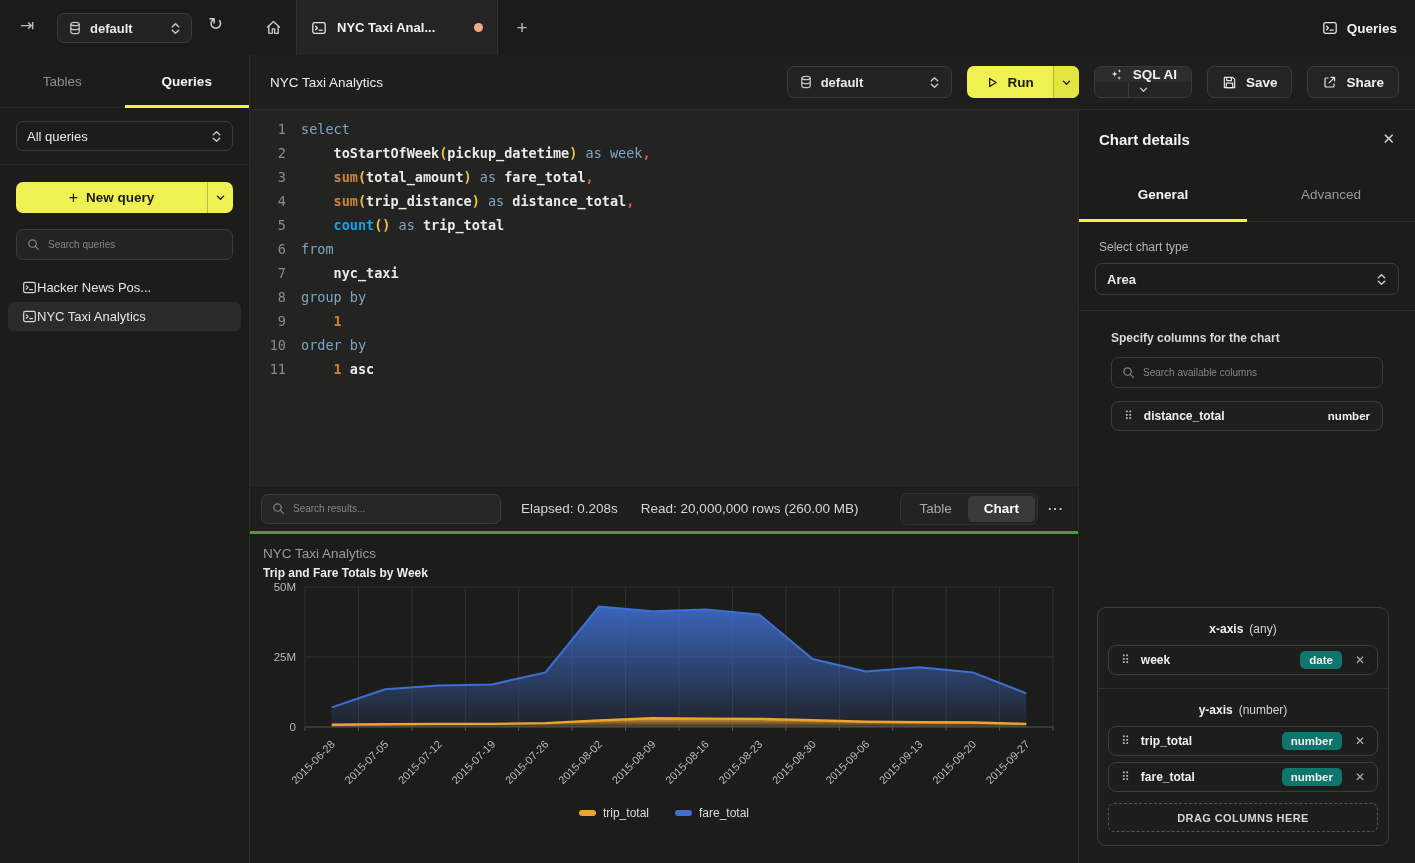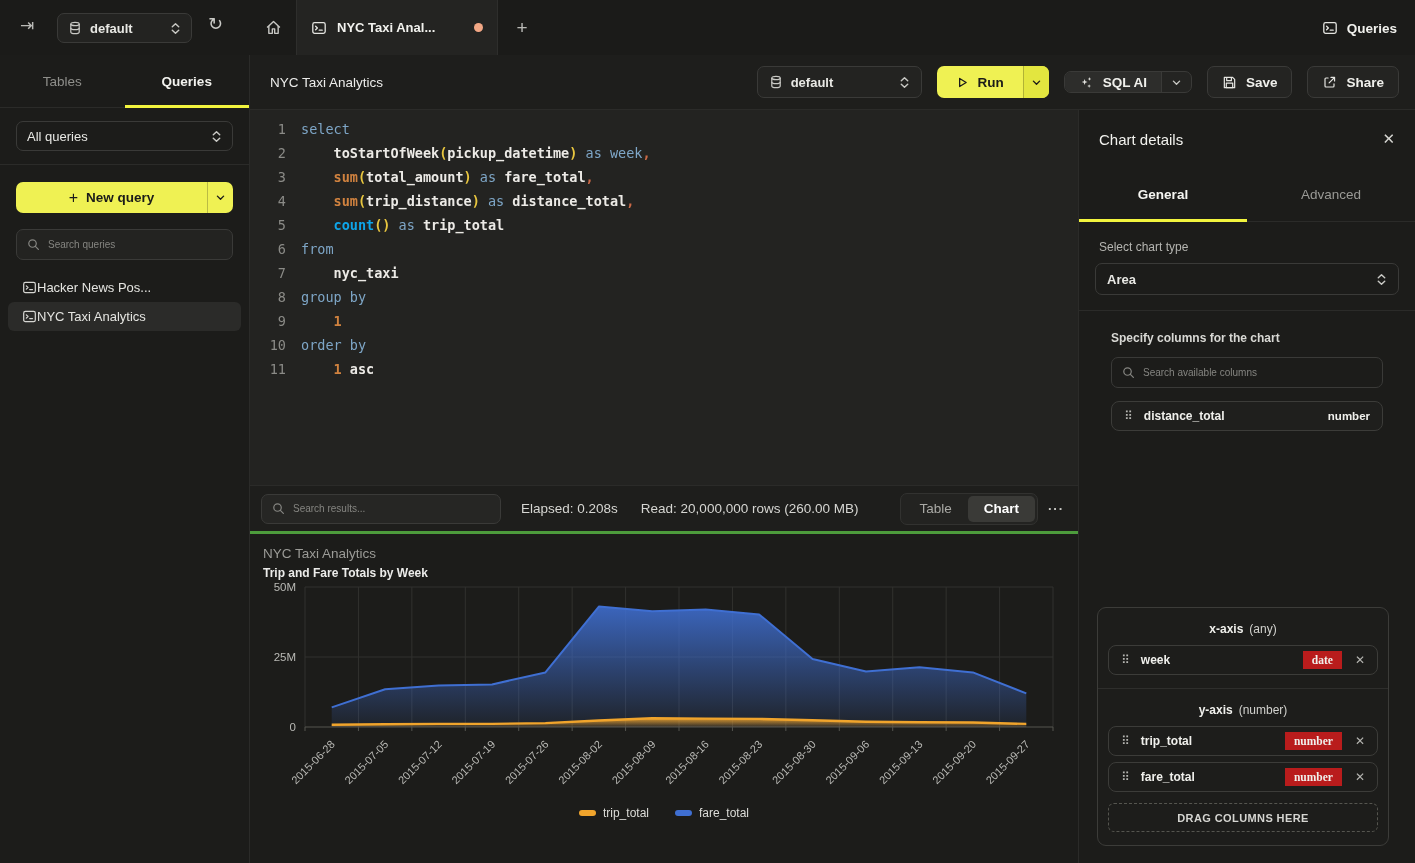--- a/index.html
+++ b/index.html
@@ -77,7 +77,7 @@
     display:flex; align-items:center; background:#242422; border:1px solid #3a3a38; border-radius:7px;
     color:#f0f0ec; font-weight:700; font-size:13.5px; cursor:pointer; overflow:hidden;
   }
-  #sql-ai-btn { height:22px; }
+  #sql-ai-btn { height:32px;flex-direction:column; }
   #sql-ai-btn .main { display:flex; align-items:center; gap:9px; padding:0 14px; height:100%; background:#2d2d2b; }
   #sql-ai-btn .btn-chev { width:30px; height:100%; border-left:1px solid #3a3a38; color:#c9c9c5; }
   #save-btn, #share-btn { height:32px; padding:0 14px; gap:9px; }

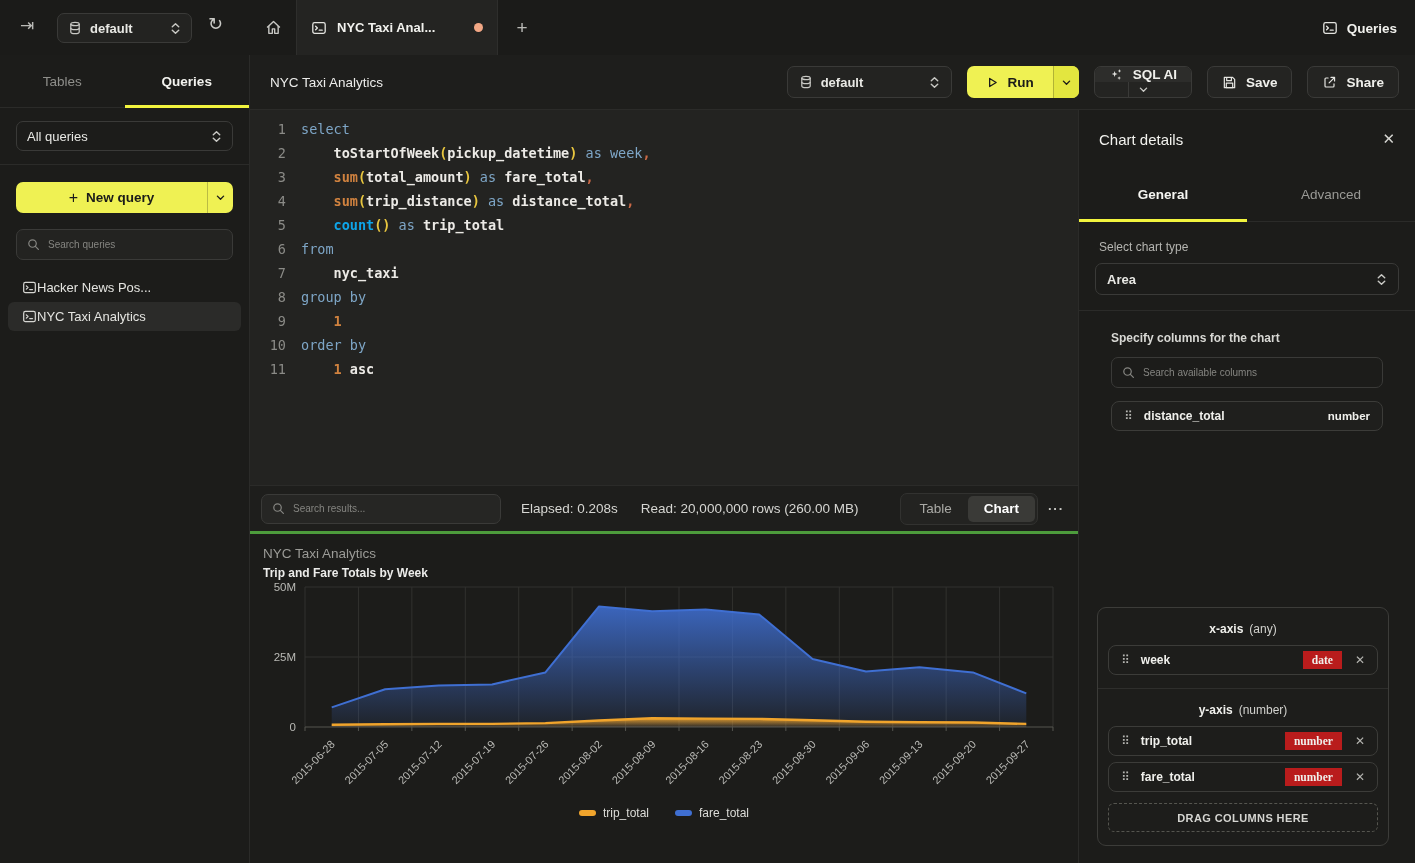--- a/index.html
+++ b/index.html
@@ -122,7 +122,7 @@
   
   #details-panel { position:absolute; left:1078px; top:110px; width:337px; height:753px; background:#1c1c1a; border-left:1px solid #2b2b29; }
   #details-header { height:58px; display:flex; align-items:center; padding:0 20px; }
-  #details-title { font-size:15px; font-weight:400; color:#f2f2ee; }
+  #details-title { font-size:15px; font-weight:700; color:#f2f2ee; }
   #details-close { margin-left:auto; font-size:15px; color:#d6d6d2; cursor:pointer; }
   #details-tabs { display:flex; height:54px; border-bottom:1px solid #2b2b29; }
   .det-tab { flex:1; display:flex; align-items:center; justify-content:center; font-size:13.5px; color:#9a9a96; cursor:pointer; position:relative; }

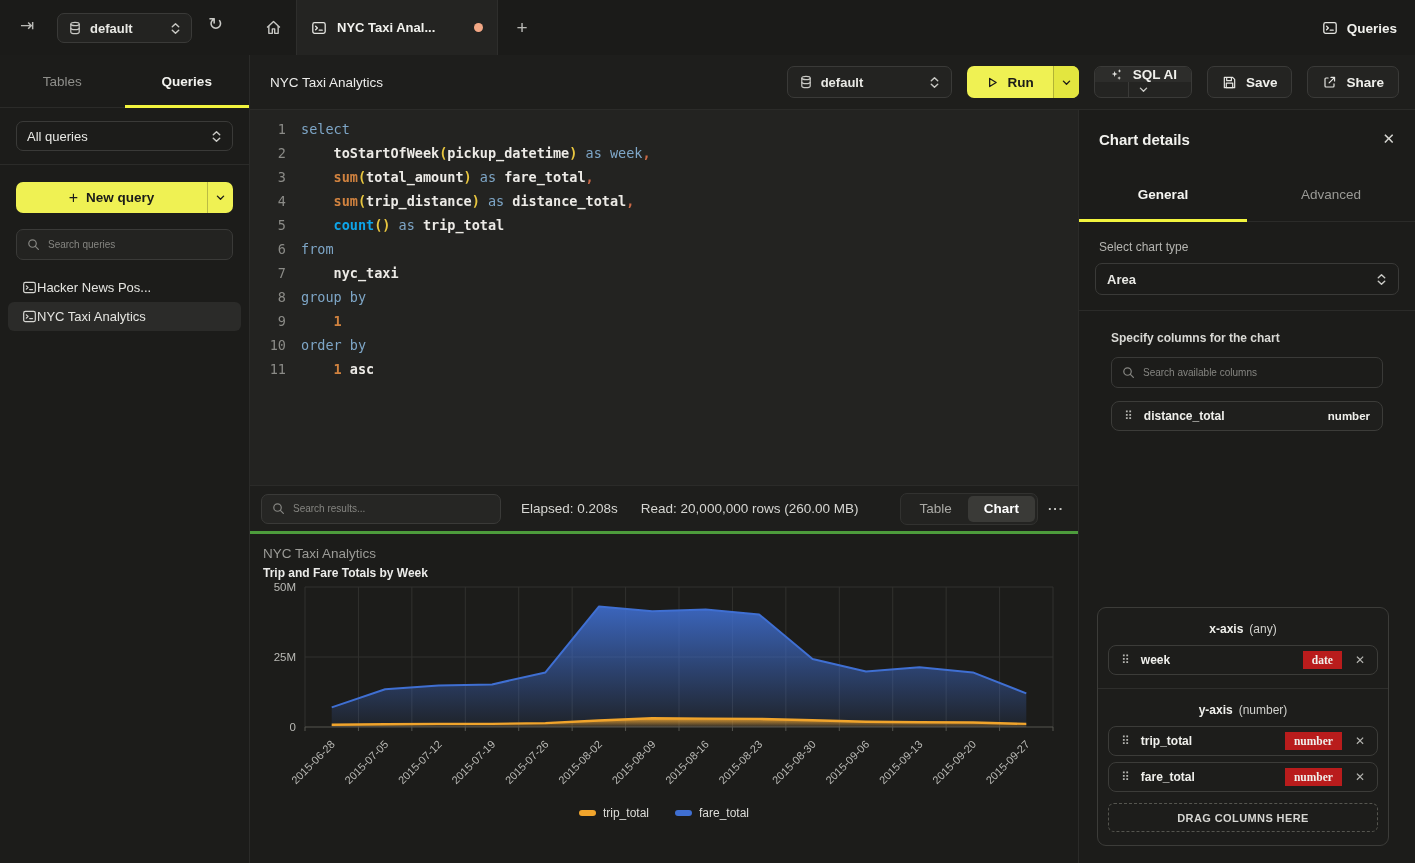--- a/index.html
+++ b/index.html
@@ -140,7 +140,7 @@
   .col-row .drag { color:#b5b5b1; font-size:12px; }
   .col-row .col-name { font-size:12px; font-weight:700; color:#f0f0ec; }
   .col-row .col-type { margin-left:auto; font-size:11.5px; font-weight:700; color:#f0f0ec; }
-  .col-row .type-pill { margin-left:auto; background:#b91c1c; border-radius:0; padding:3px 9px; font-size:11.5px; font-weight:700; color:#f0f0ec;font-family:Liberation Serif, serif; }
+  .col-row .type-pill { margin-left:auto; background:#0f766e; border-radius:5px; padding:3px 9px; font-size:11.5px; font-weight:700; color:#f0f0ec; }
   .col-row .remove { margin-left:2px; color:#b5b5b1; font-size:12px; cursor:pointer; }
   #available-col { margin:13px 32px 0; }
 

